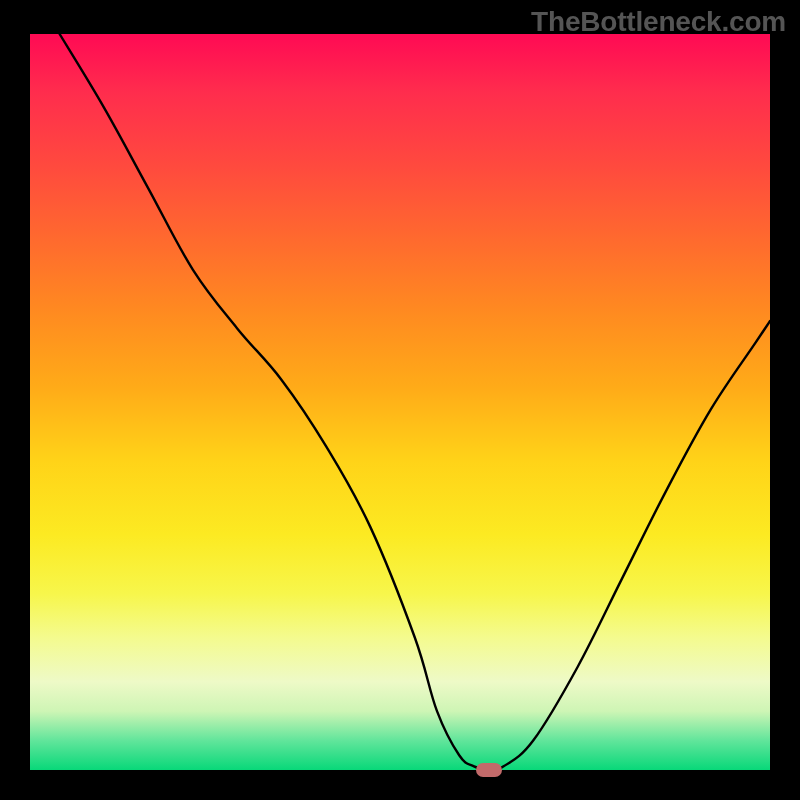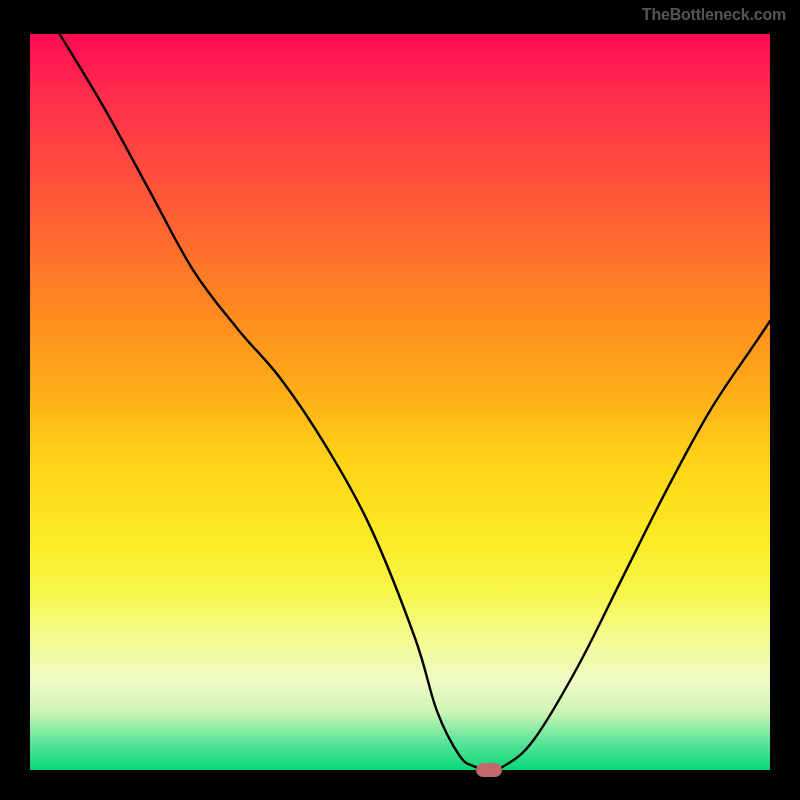--- a/index.html
+++ b/index.html
@@ -16,7 +16,7 @@
     top: 6px;
     right: 14px;
     color: #555;
-    font-size: 16px;
+    font-size: 28px;
     font-weight: 600;
     letter-spacing: -0.2px;
     z-index: 3;

